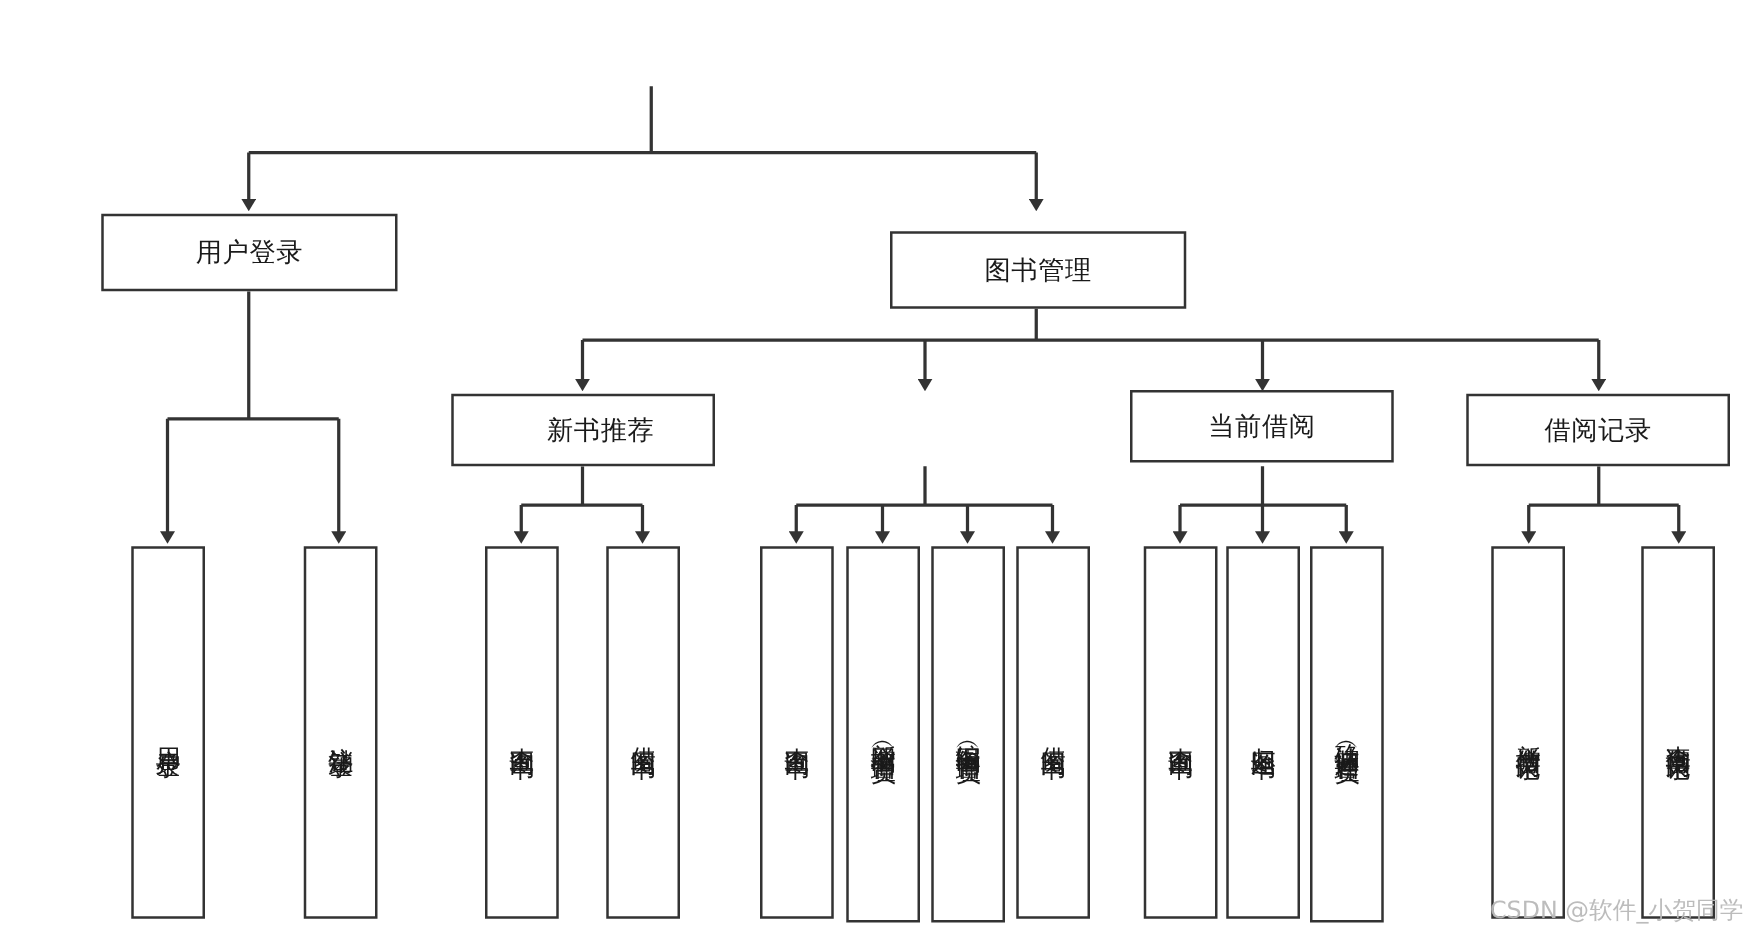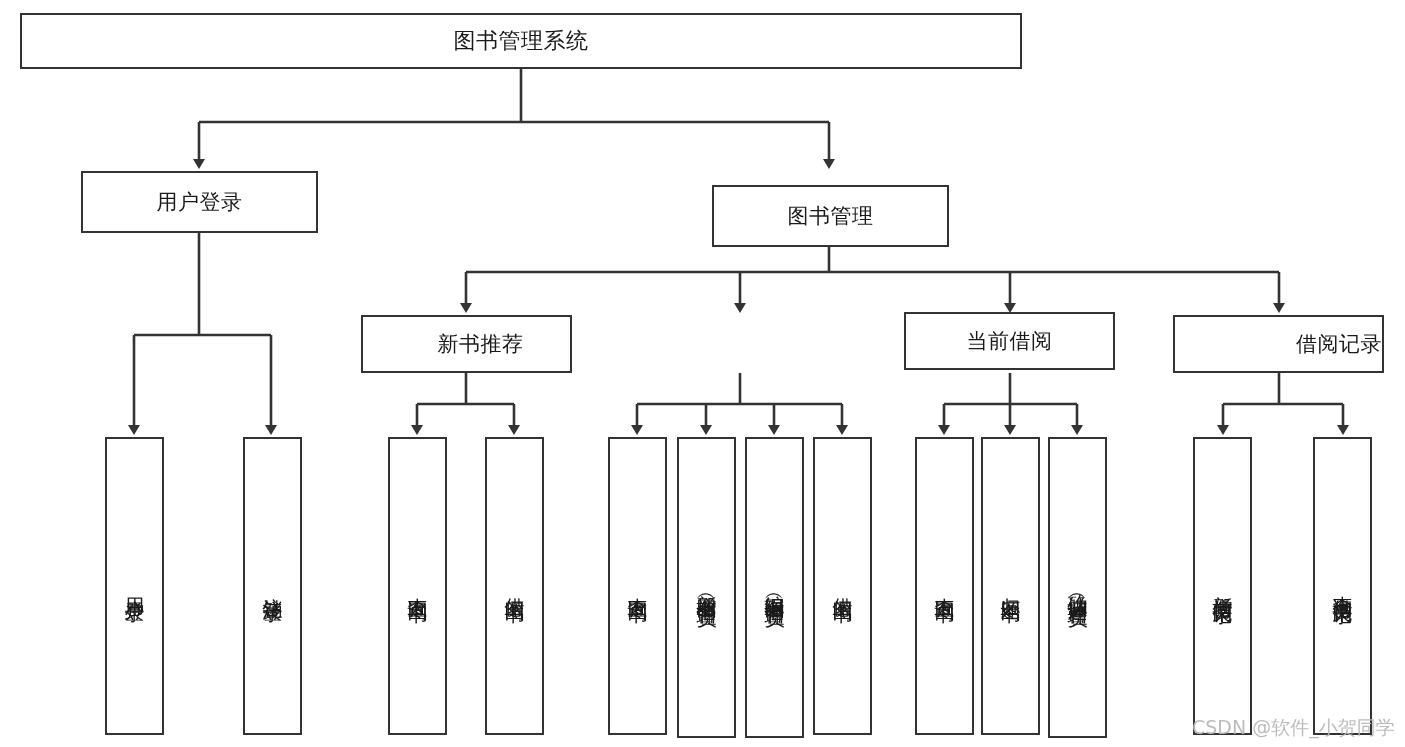--- a/index.html
+++ b/index.html
@@ -116,9 +116,6 @@
     </g>
   </svg>
 
-  <div class="node root" style="left:20px; top:13px; width:1002px; height:56px;">
-    <span class="label">图书管理系统</span>
-  </div>
 
   <div class="node" style="left:81px; top:171px; width:237px; height:62px;">
     <span class="label">用户登录</span>

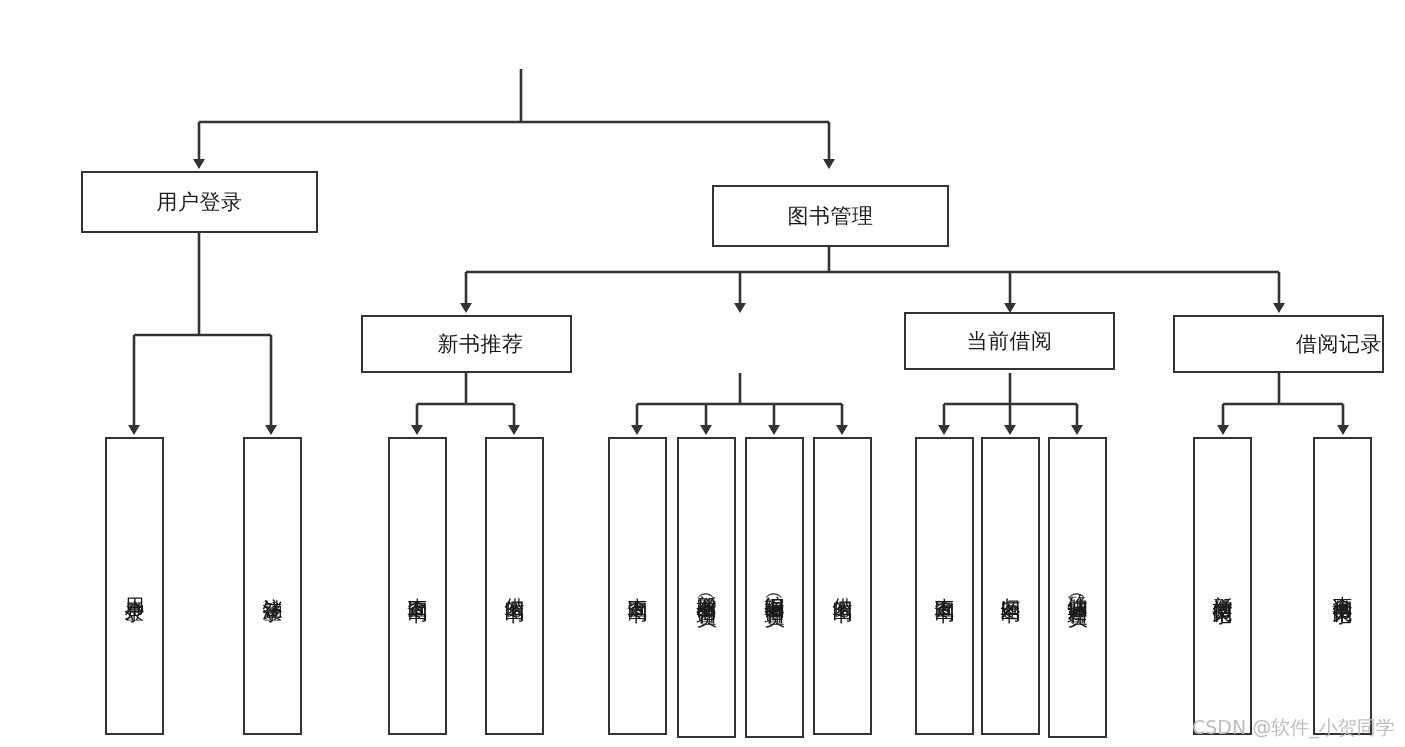--- a/index.html
+++ b/index.html
@@ -130,7 +130,7 @@
   <div class="node" style="left:904px; top:312px; width:211px; height:58px;">
     <span class="label">当前借阅</span>
   </div>
-  <div class="node" style="left:1173px; top:315px; width:211px; height:58px;justify-content:flex-end;">
+  <div class="node" style="left:1173px; top:315px; width:211px; height:58px;">
     <span class="label">借阅记录</span>
   </div>
 

